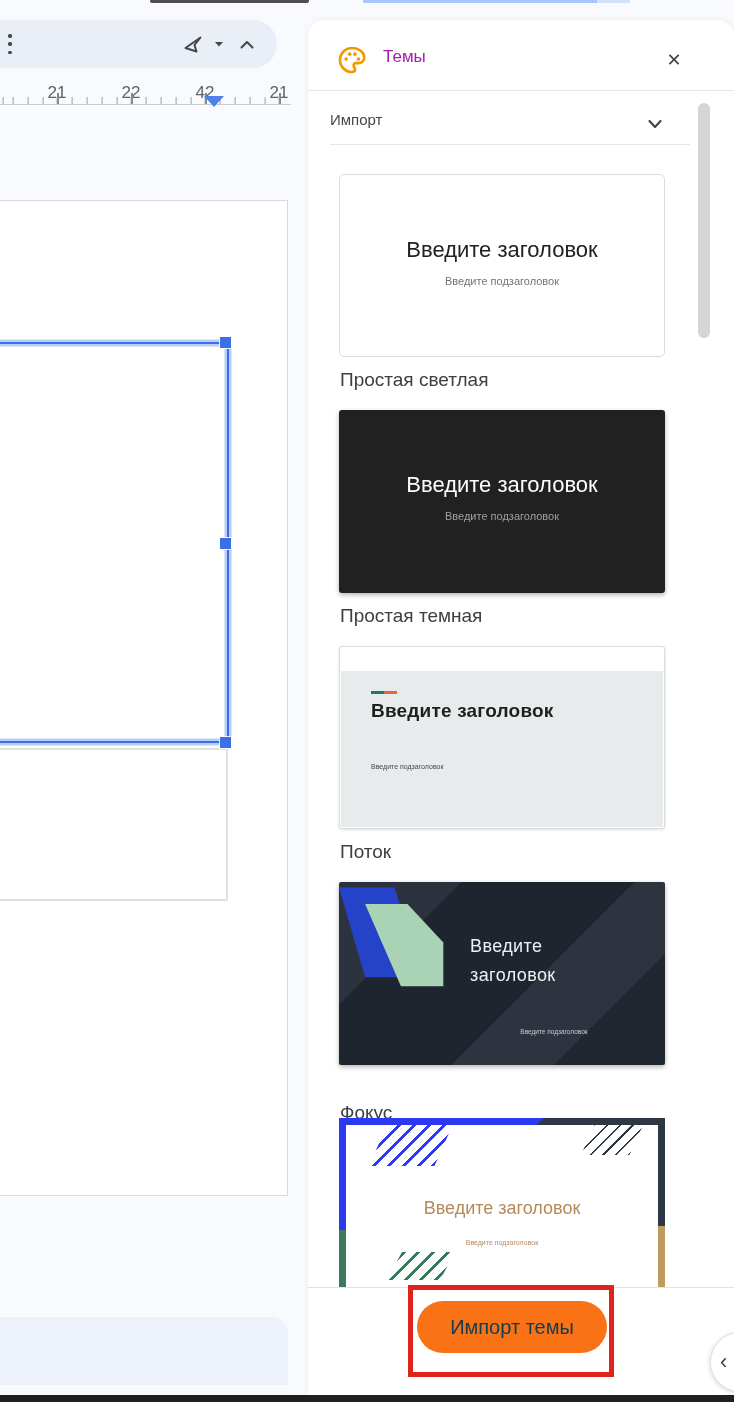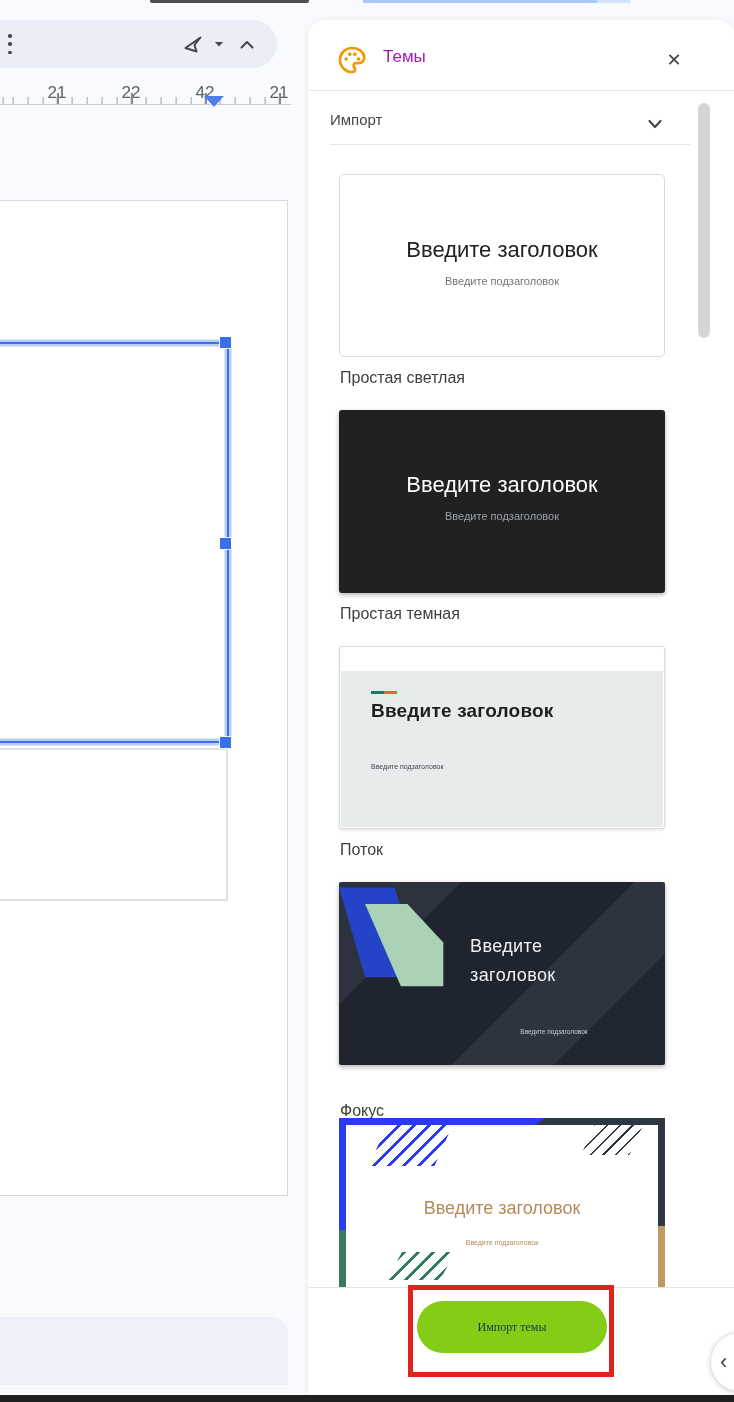--- a/index.html
+++ b/index.html
@@ -64,7 +64,7 @@
     background:#d3d6d9; border-radius:6px; cursor:pointer; }
 
   .card { position:absolute; left:31px; width:326px; height:183px; cursor:pointer; }
-  .card-label { position:absolute; left:32px; font-size:16px; color:#3c4043; }
+  .card-label { position:absolute; left:32px; font-size:19px; color:#3c4043; }
 
   
   .card1 { top:154px; background:#fff; border:1.5px solid #d9dbde; border-radius:5px; }

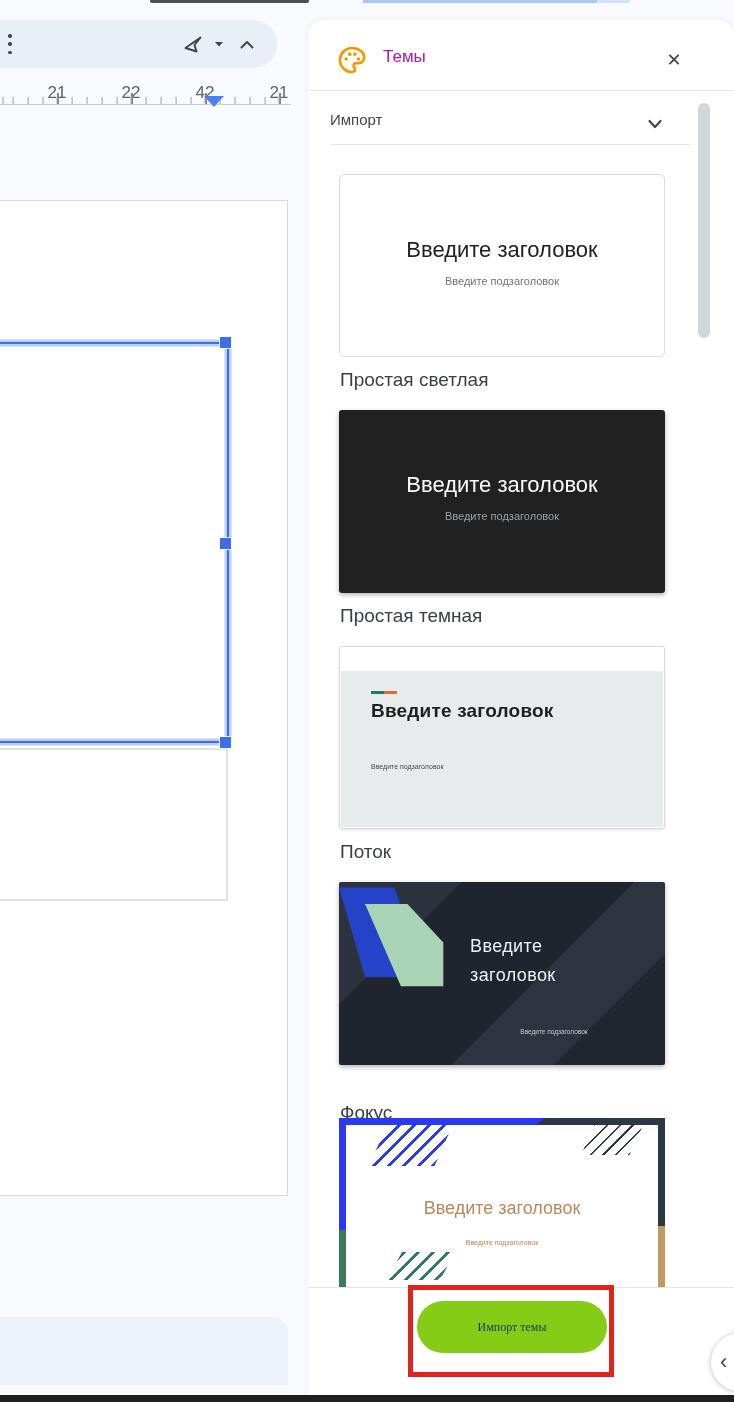--- a/index.html
+++ b/index.html
@@ -128,8 +128,8 @@
   .p-footer { position:absolute; left:0; right:0; top:1267px; bottom:0;
     background:#fff; border-top:1px solid #e3e3e3; }
   .import-btn { position:absolute; left:109px; top:1281px; width:190px; height:52px;
-    border:none; border-radius:26px; background:#84cc16; color:#103c53;
-    font-size:12px; font-family:Liberation Serif, serif; cursor:pointer; }
+    border:none; border-radius:26px; background:#f97316; color:#103c53;
+    font-size:20px; font-family:Liberation Sans, sans-serif; cursor:pointer; }
   .red-annot { position:absolute; left:100px; top:1265px; width:206px; height:92px;
     border:5px solid #df241c; z-index:5; pointer-events:none; }
 

